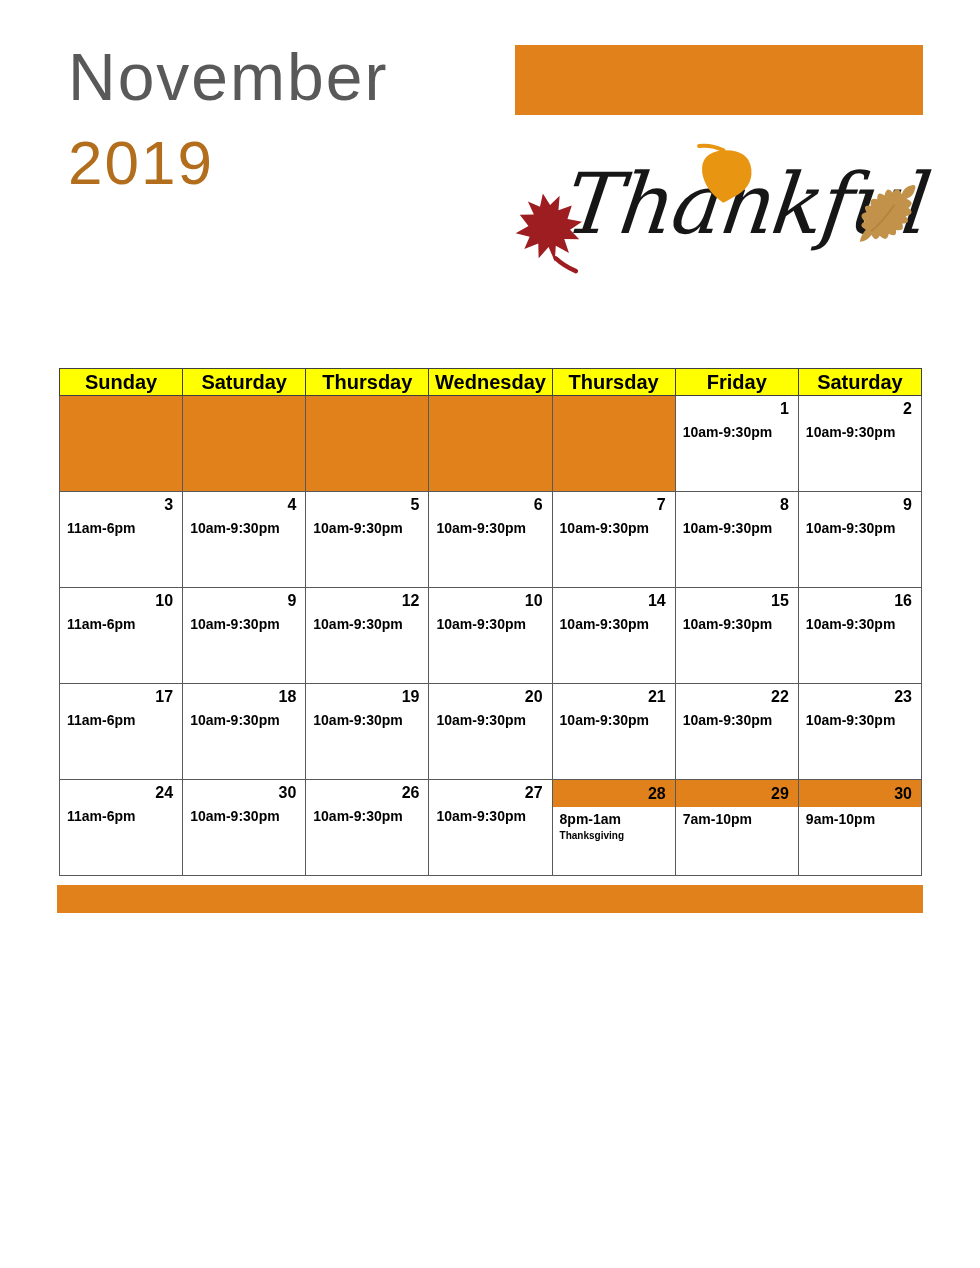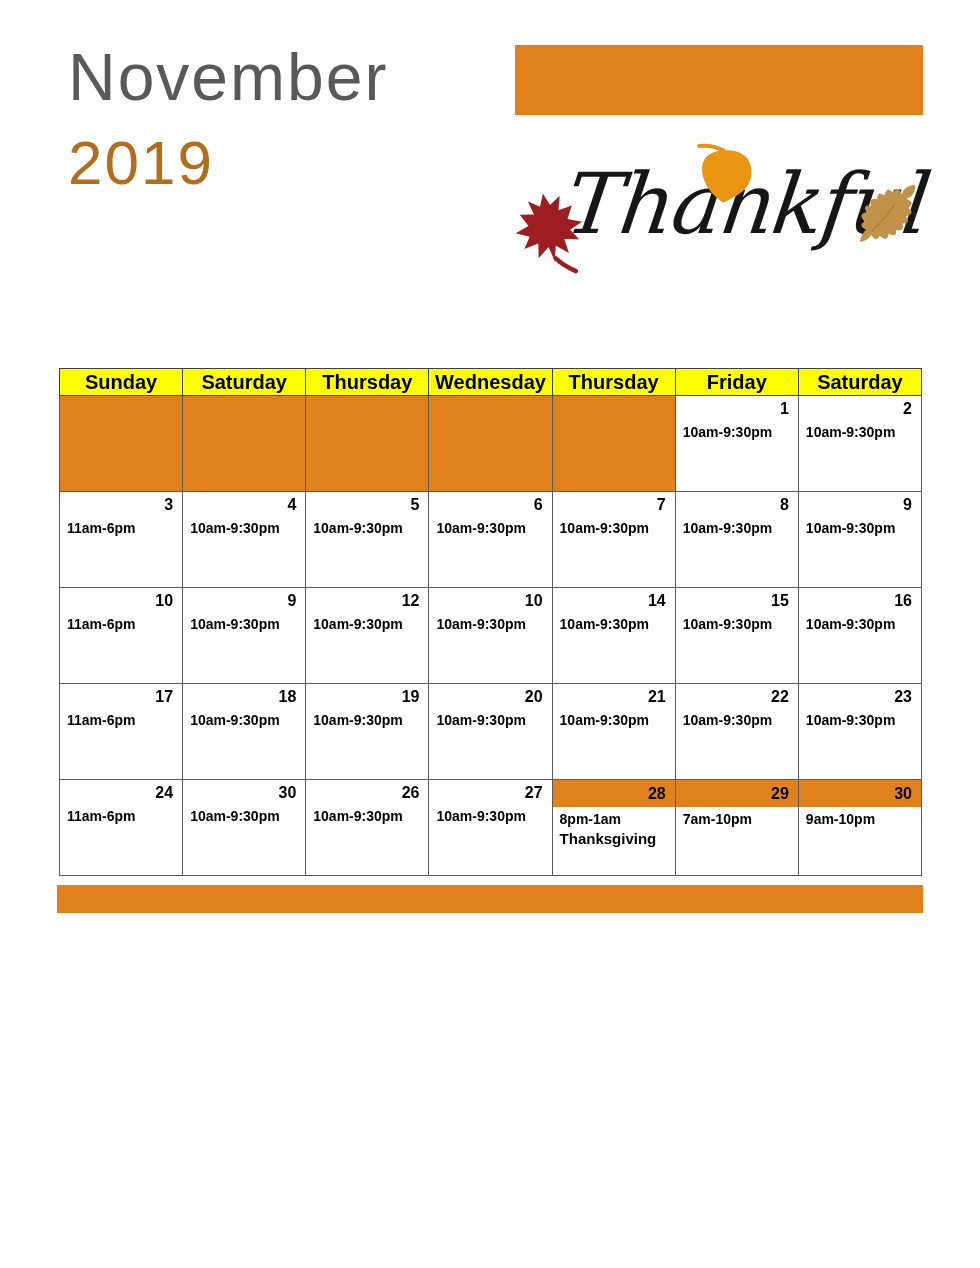--- a/index.html
+++ b/index.html
@@ -113,7 +113,7 @@
   }
   td .note{
     font-weight:bold;
-    font-size:15px;
+    font-size:10px;
     color:#000;
     padding:3px 0 0 7px;
     white-space:nowrap;

